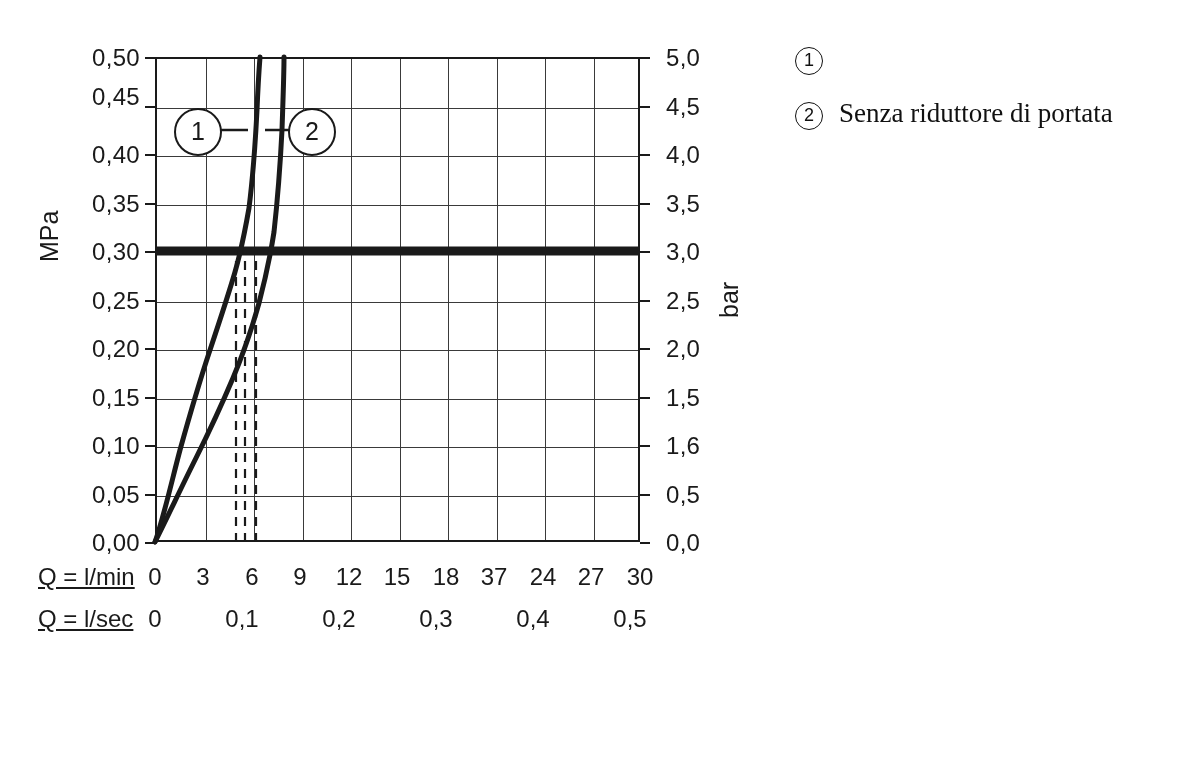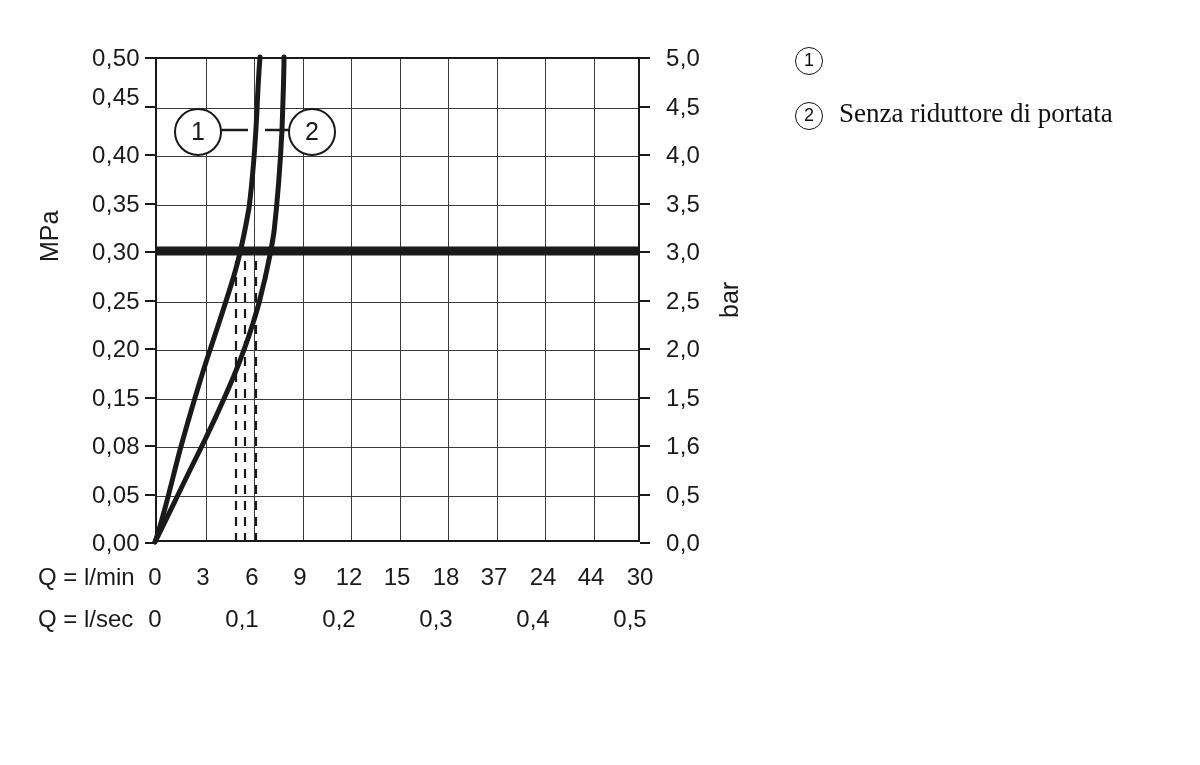--- a/index.html
+++ b/index.html
@@ -222,7 +222,7 @@
   <div class="tick-left" style="left:85px;  top:286.5px;width:55px">0,25</div>
   <div class="tick-left" style="left:85px;  top:335px; width:55px">0,20</div>
   <div class="tick-left" style="left:85px;  top:383.5px;width:55px">0,15</div>
-  <div class="tick-left" style="left:85px;  top:432px; width:55px">0,08</div>
+  <div class="tick-left" style="left:85px;  top:432px; width:55px">0,10</div>
   <div class="tick-left" style="left:85px;  top:480.5px;width:55px">0,05</div>
   <div class="tick-left" style="left:85px;  top:529px; width:55px">0,00</div>
 

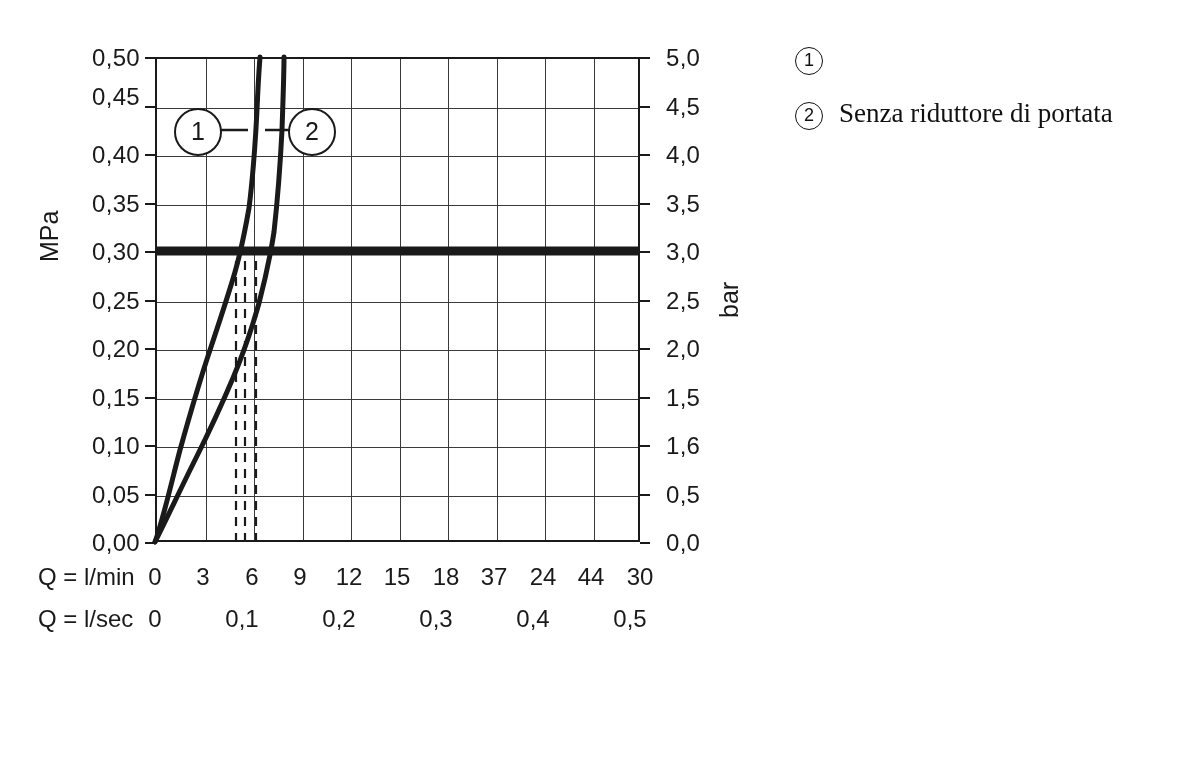--- a/index.html
+++ b/index.html
@@ -100,6 +100,7 @@
     position: absolute;
     font-size: 24px;
     white-space: nowrap;
+    text-decoration: underline;
   }
   .xtick-lbl {
     position: absolute;

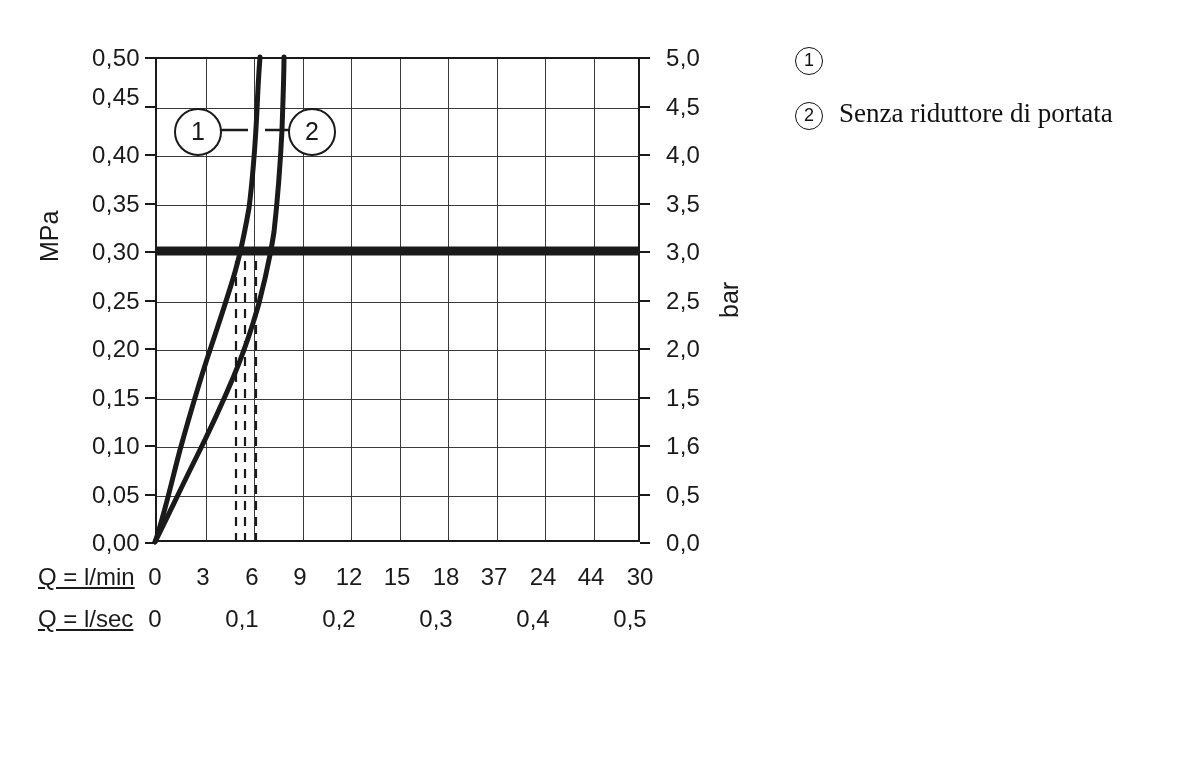--- a/index.html
+++ b/index.html
@@ -272,7 +272,7 @@
   <div class="xtick-lbl" style="left:426px; top:563px; width:40px">18</div>
   <div class="xtick-lbl" style="left:474px; top:563px; width:40px">37</div>
   <div class="xtick-lbl" style="left:523px; top:563px; width:40px">24</div>
-  <div class="xtick-lbl" style="left:571px; top:563px; width:40px">44</div>
+  <div class="xtick-lbl" style="left:571px; top:563px; width:40px">27</div>
   <div class="xtick-lbl" style="left:620px; top:563px; width:40px">30</div>
 
   <div class="xrow-title" style="left:38px; top:605px">Q = l/sec</div>

